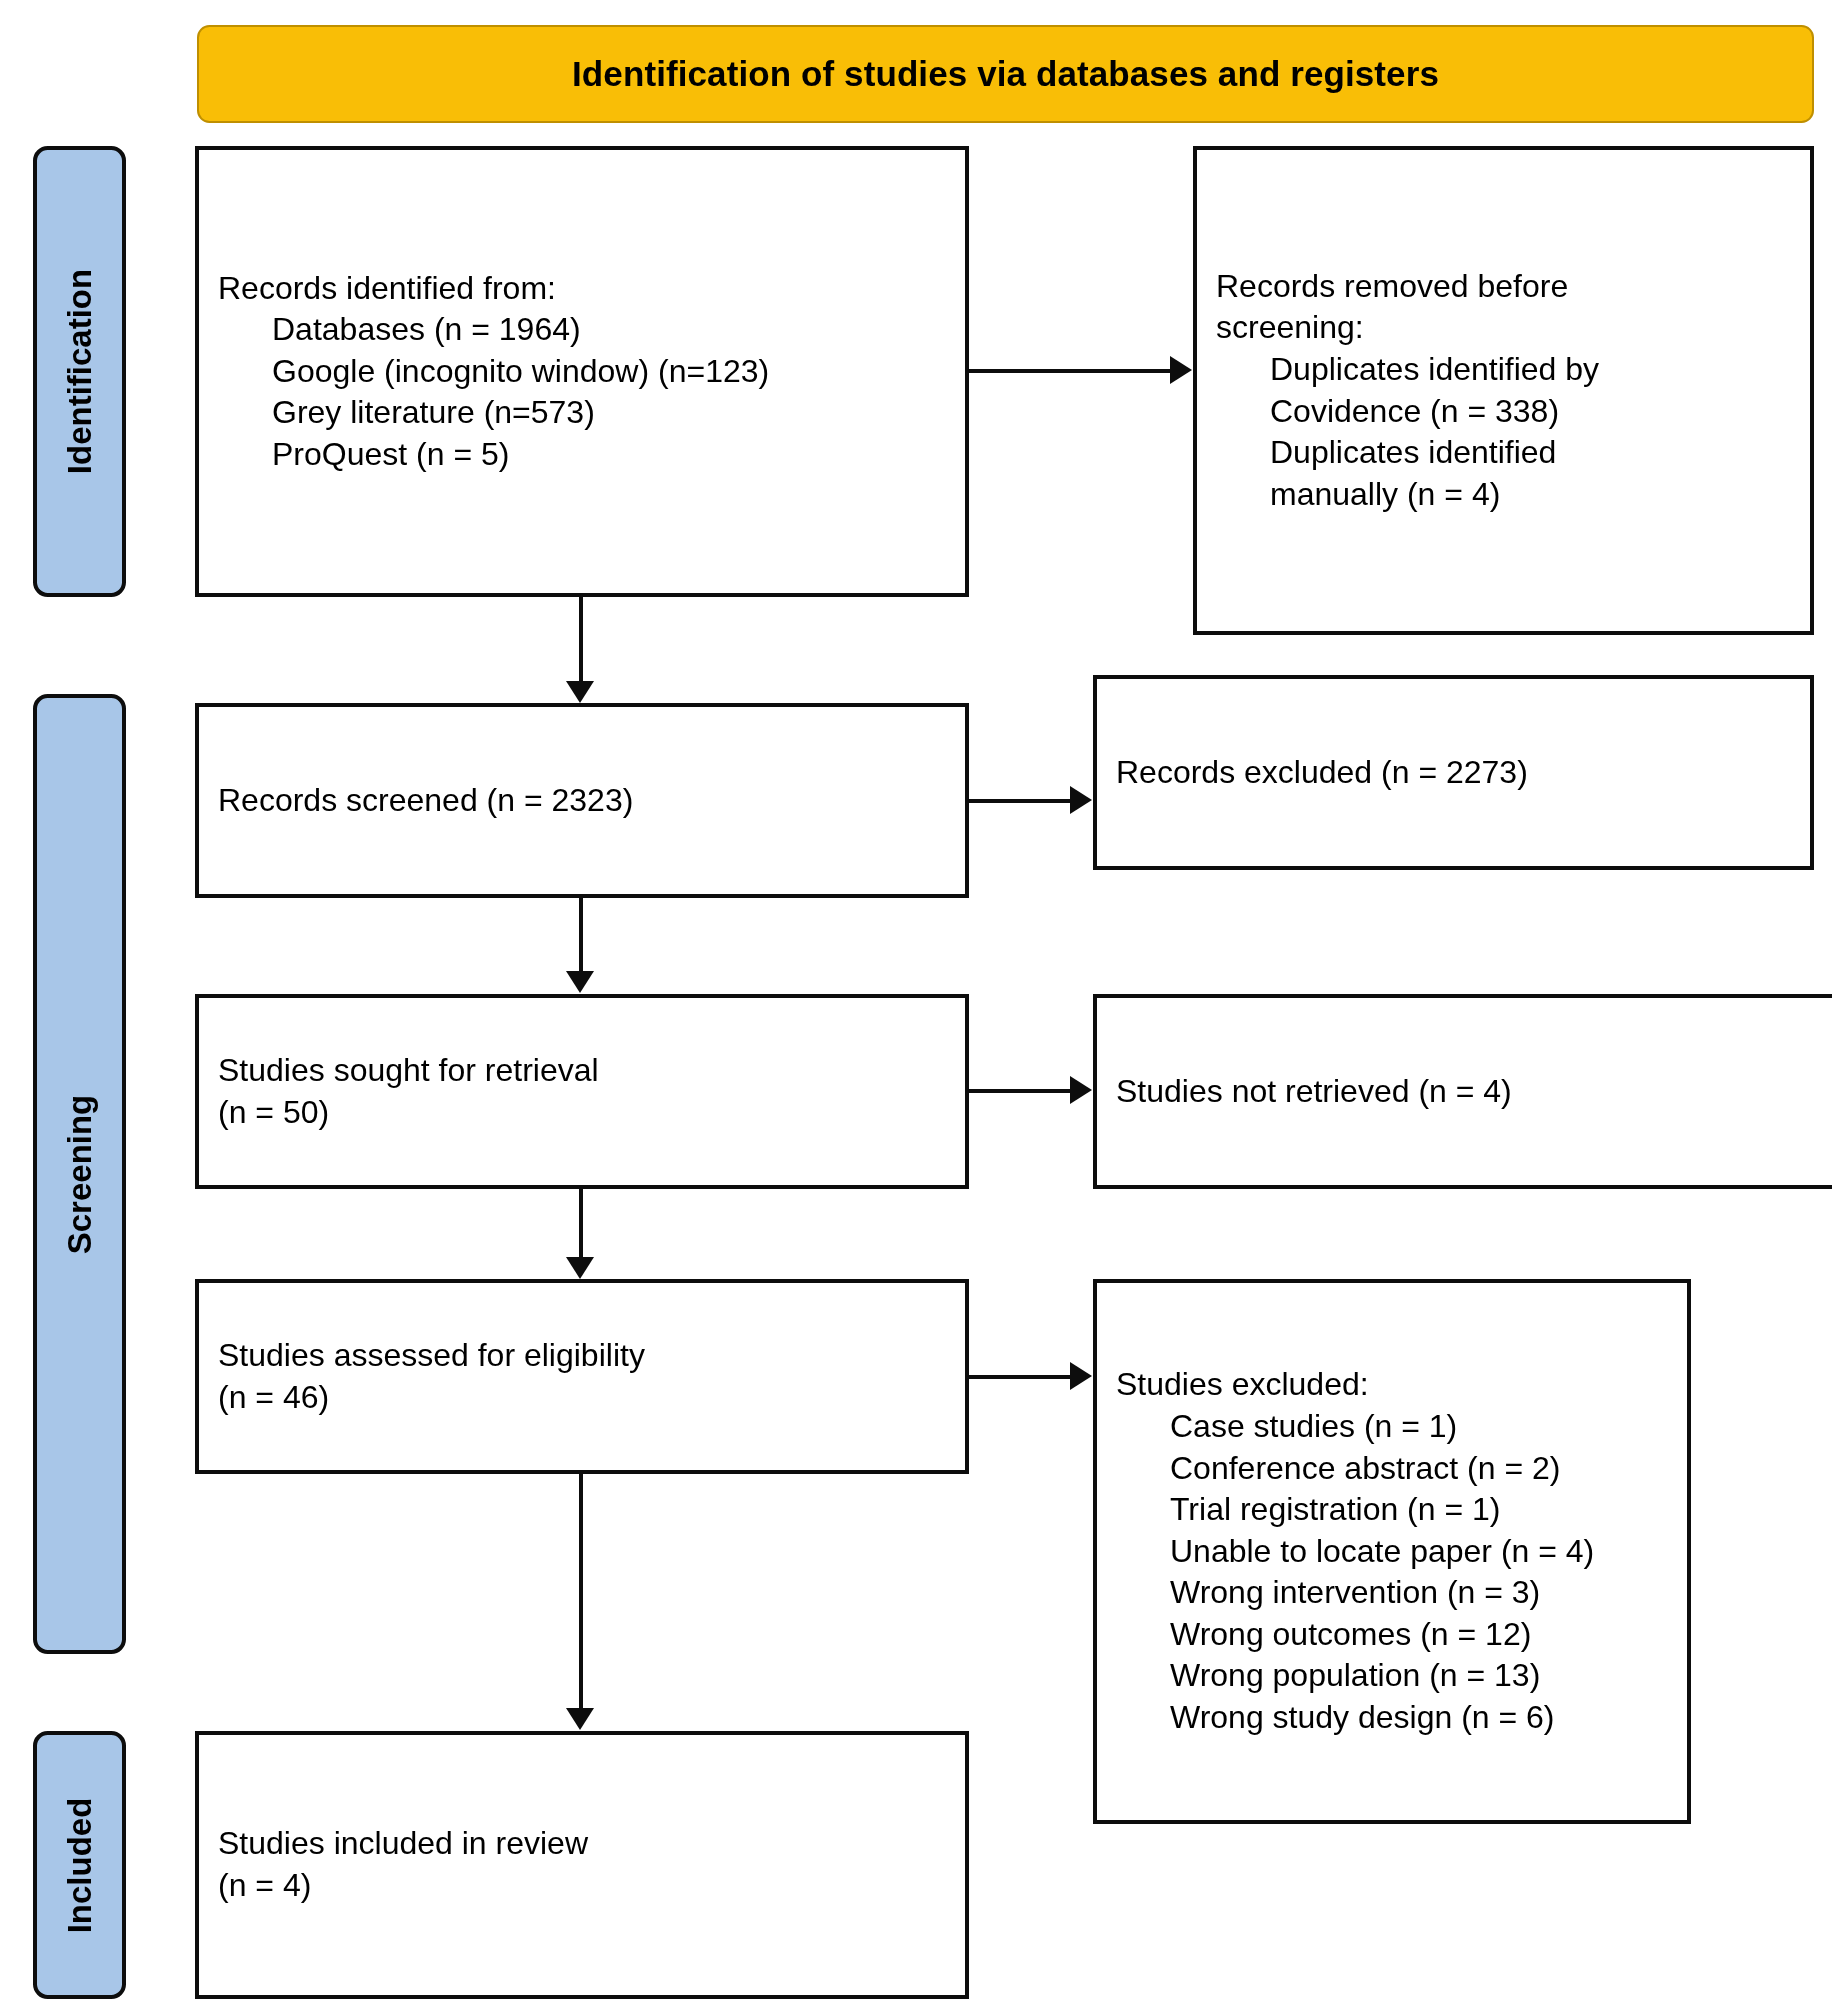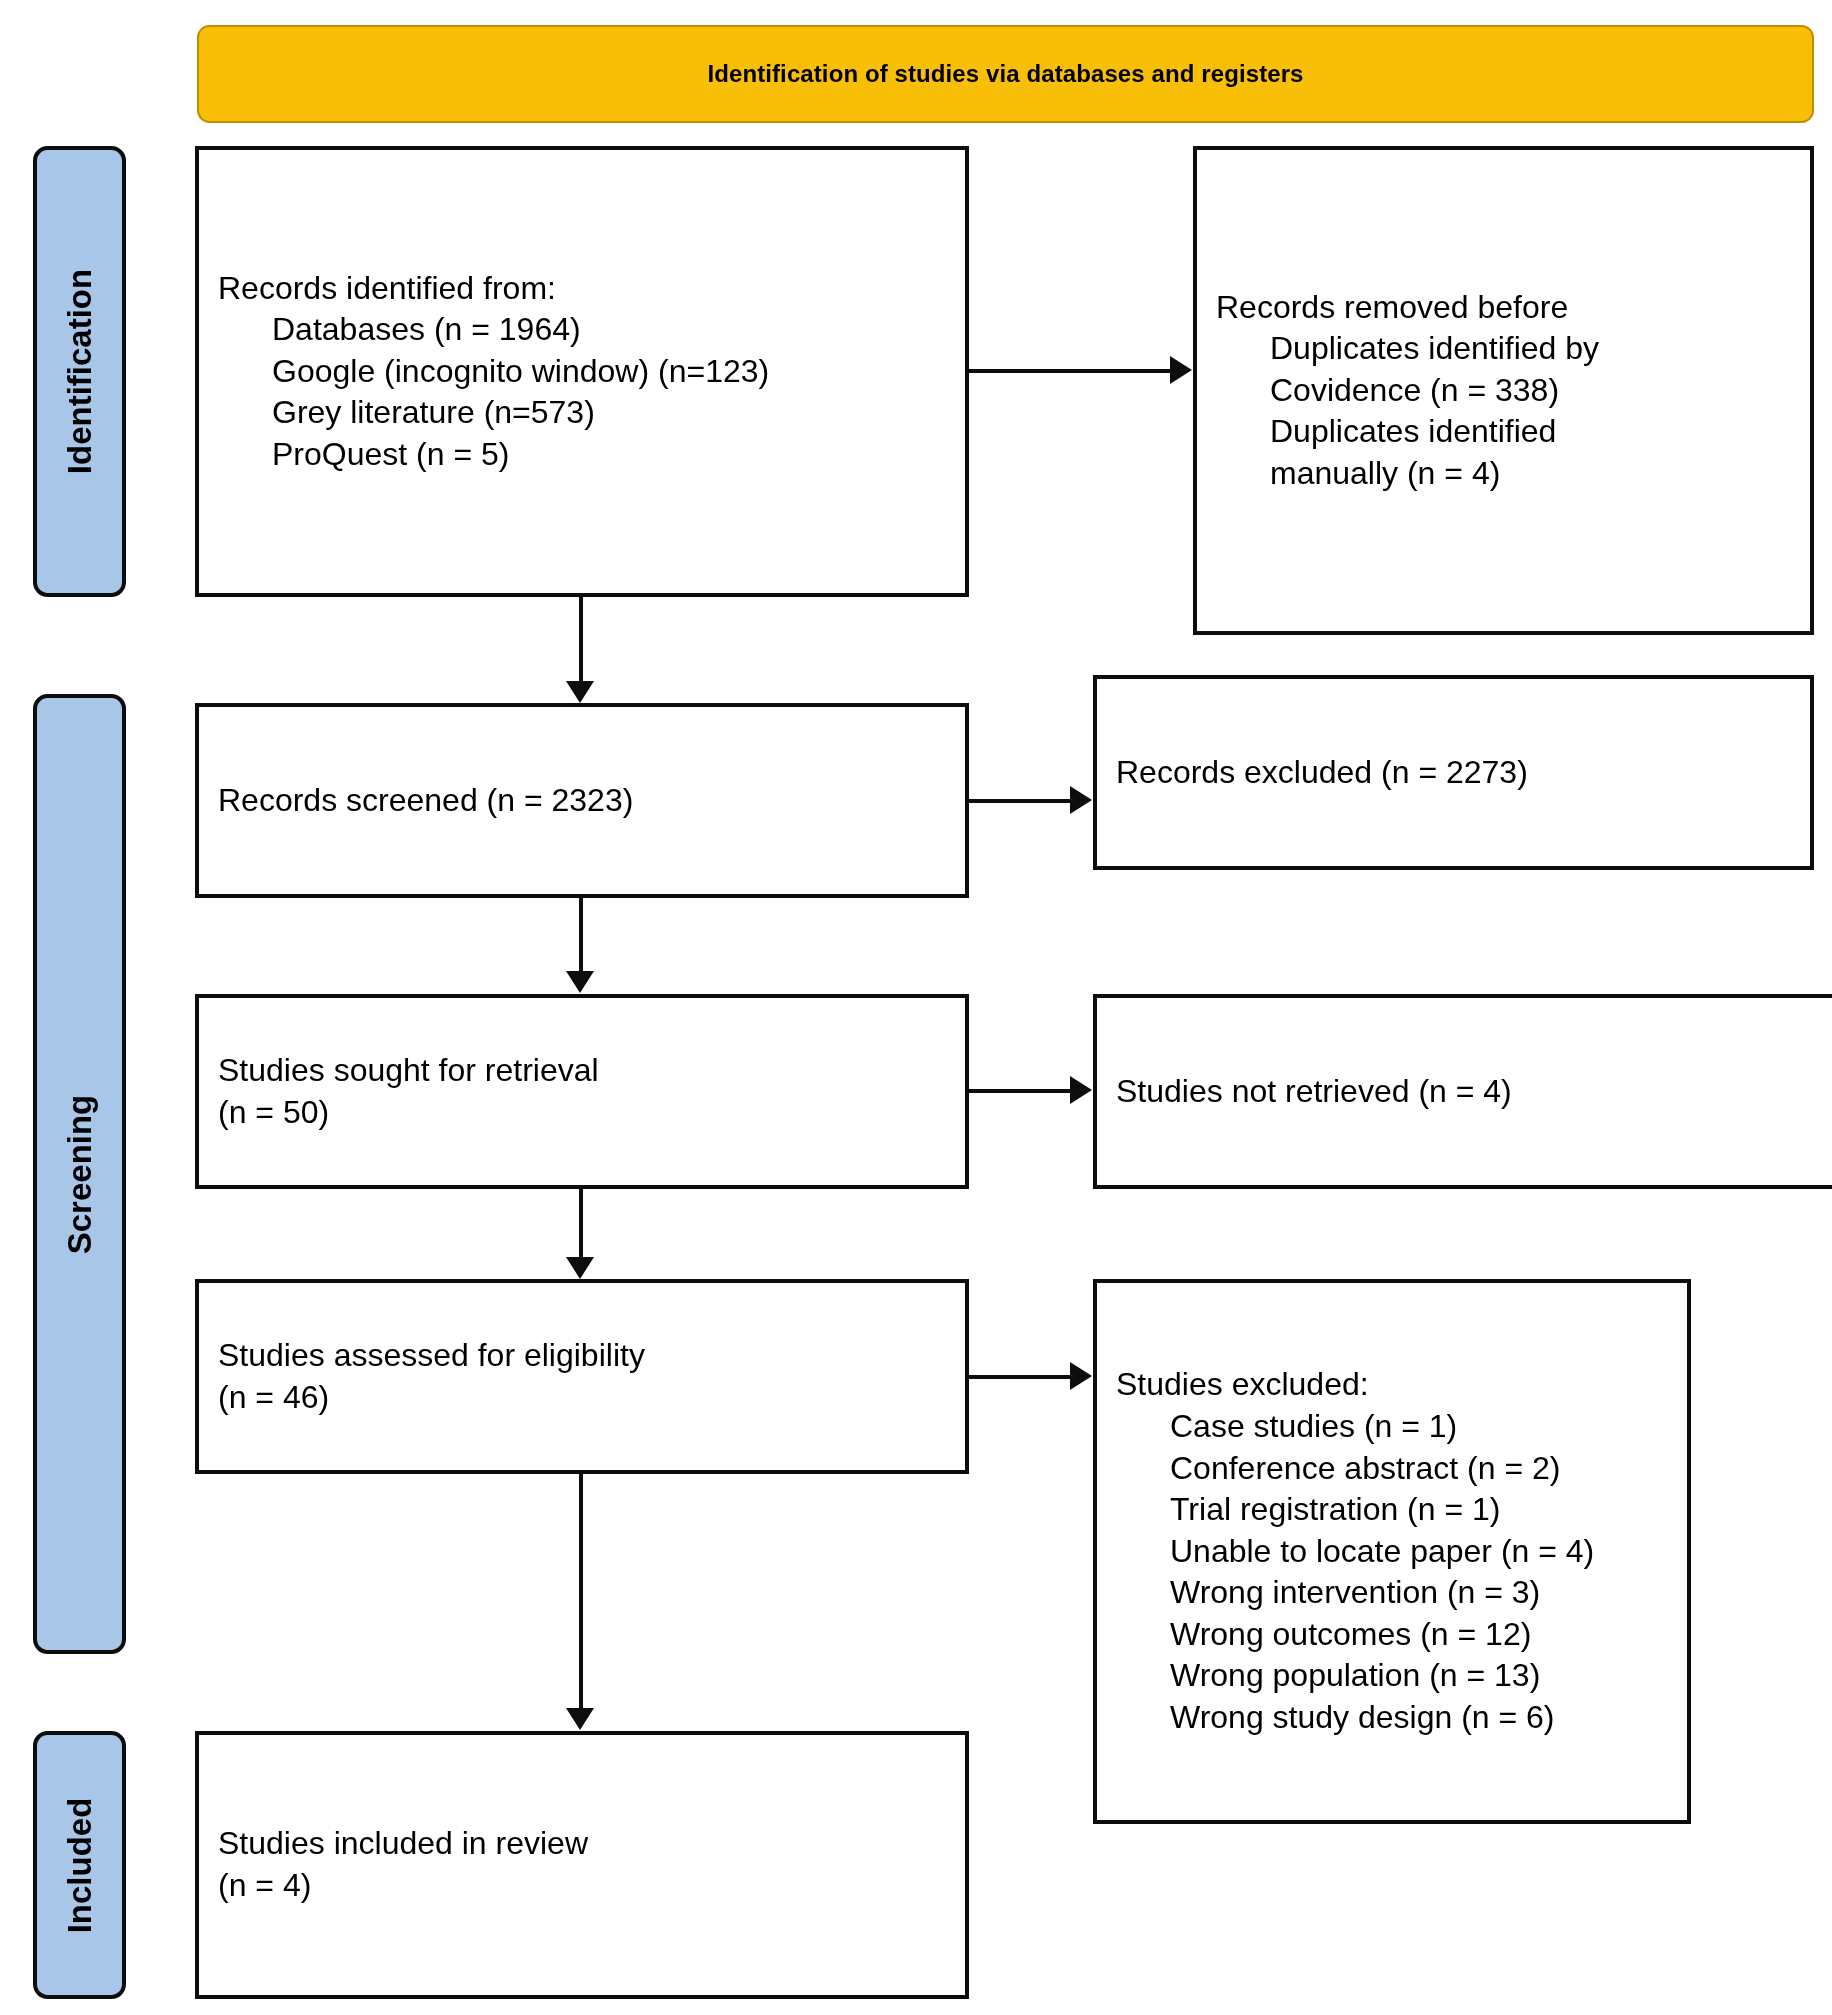--- a/index.html
+++ b/index.html
@@ -11,7 +11,7 @@
   .banner{position:absolute;left:197px;top:25px;width:1617px;height:98px;
           background:#F9BE06;border:2.8px solid #BF8F00;border-radius:12.4px;
           box-sizing:border-box;display:flex;align-items:center;justify-content:center;}
-  .banner-text{font-size:24px;font-weight:bold;letter-spacing:0.1px;color:#000;}
+  .banner-text{font-size:35px;font-weight:bold;letter-spacing:0.1px;color:#000;}
 
   
   .pill{position:absolute;left:33px;width:93px;background:#A8C6E8;

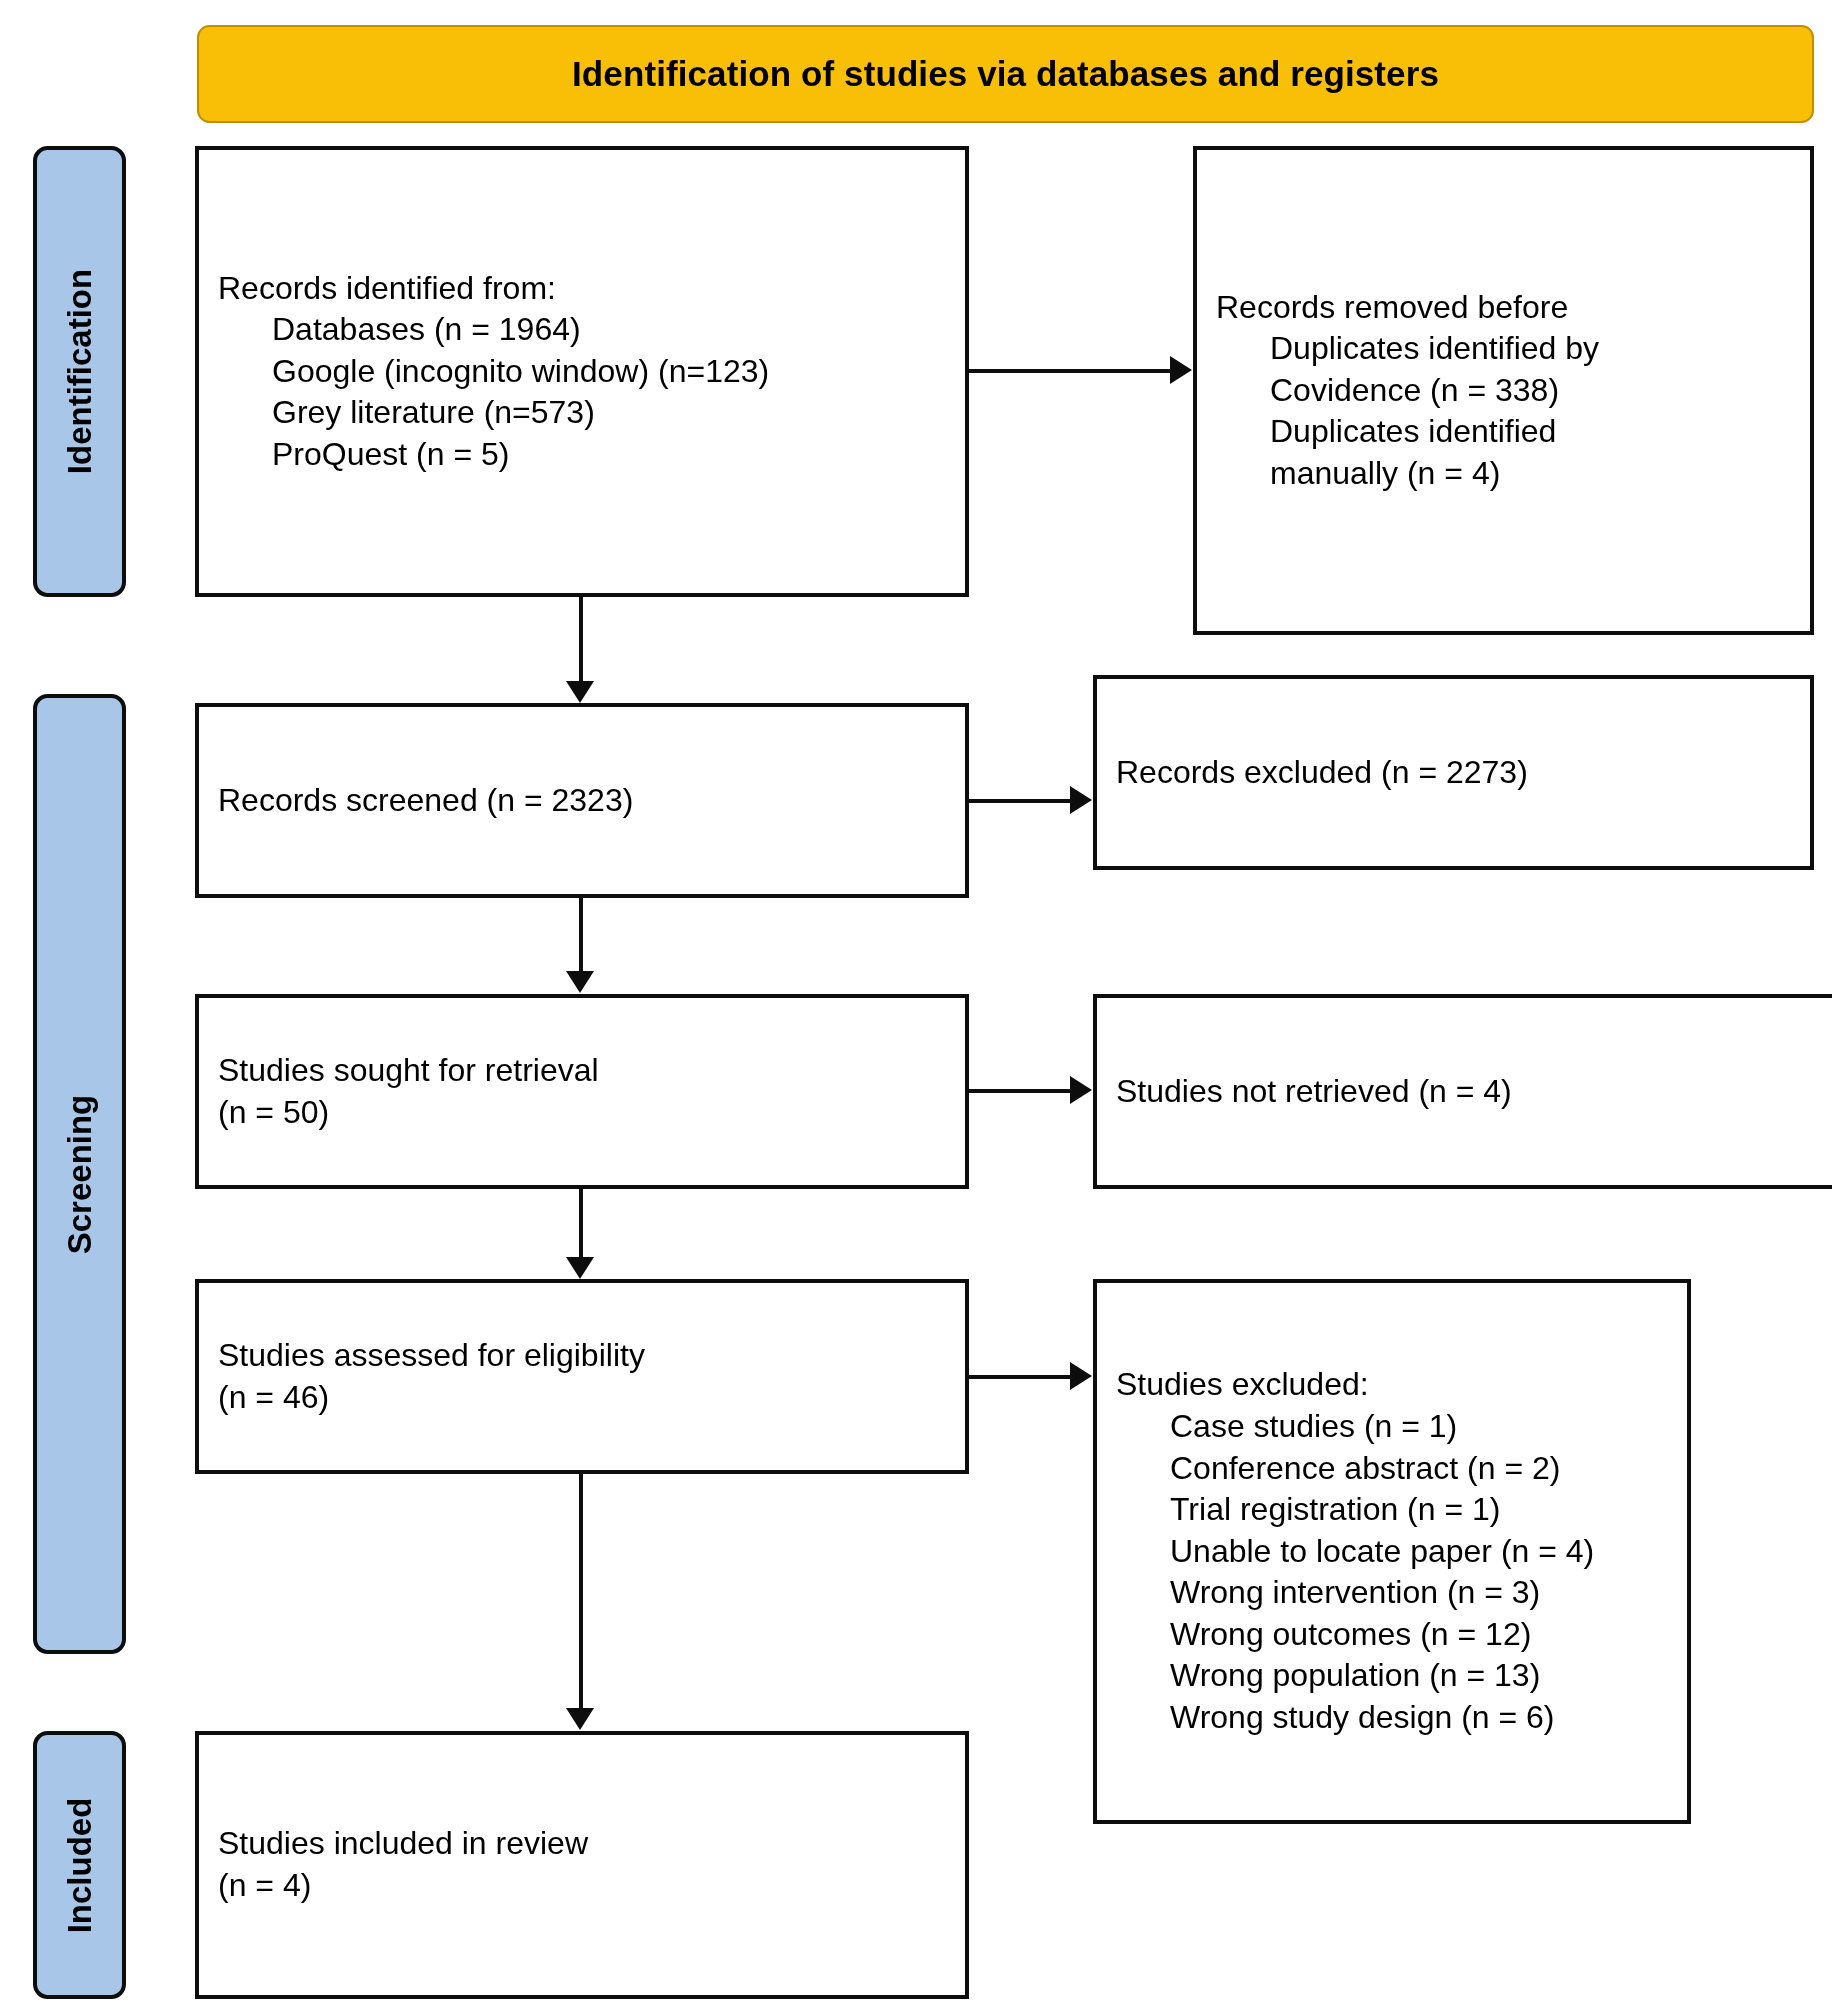--- a/index.html
+++ b/index.html
@@ -83,6 +83,7 @@
   <div class="box" id="box-removed">
     <div class="box-body">
       <div class="line">Records removed before</div>
+      <div class="line">screening:</div>
       <div class="line indent">Duplicates identified by</div>
       <div class="line indent">Covidence (n = 338)</div>
       <div class="line indent">Duplicates identified</div>

